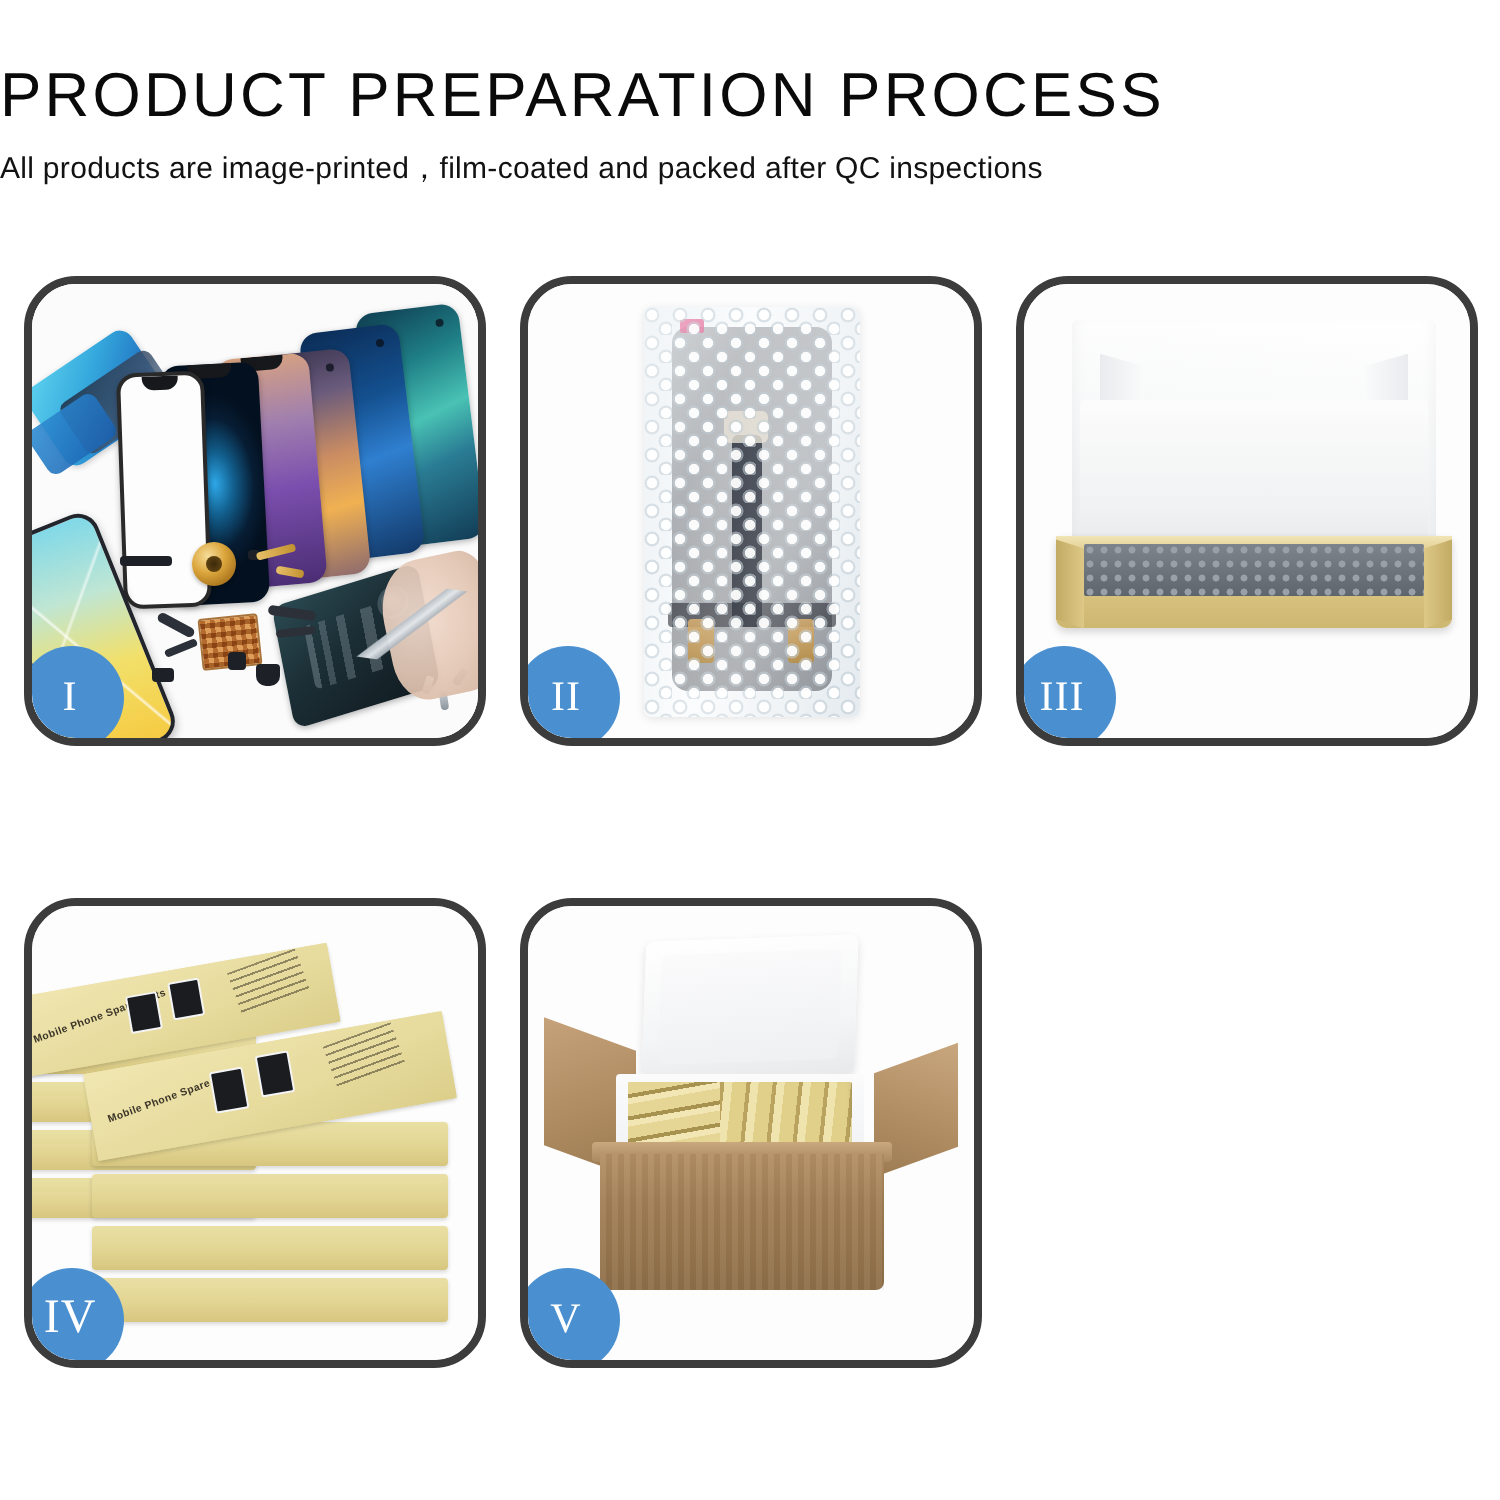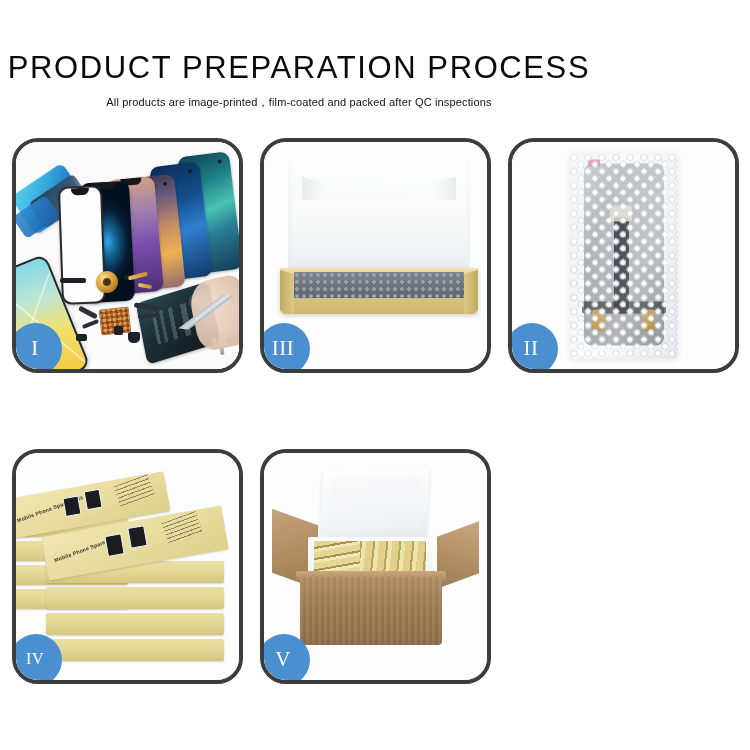--- a/index.html
+++ b/index.html
@@ -25,8 +25,7 @@
     position: absolute;
     top: 0; left: 0;
     width: 598px;
-    text-align: center;
-    padding-top: 52px;
+    padding-top: 32px;
   }
 
   .page-title {

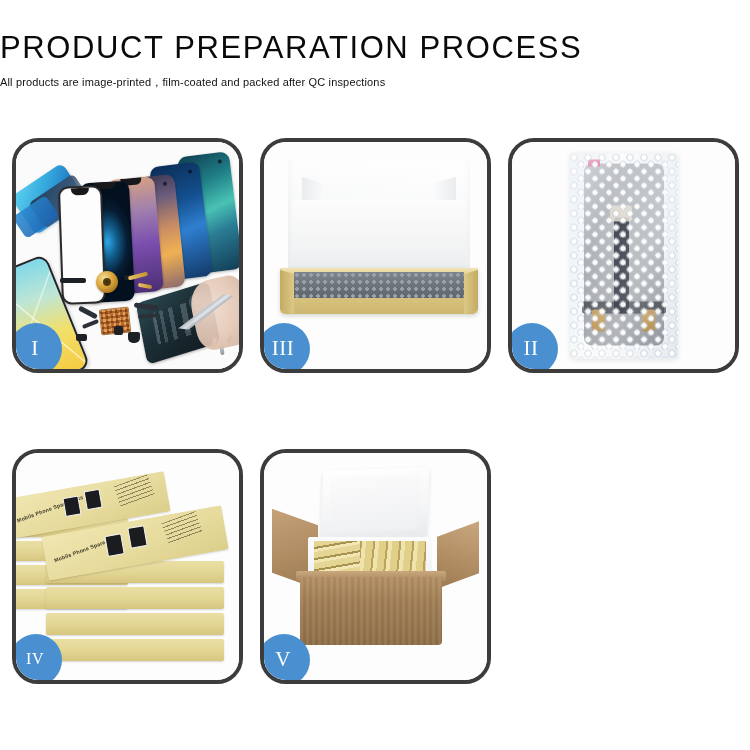--- a/index.html
+++ b/index.html
@@ -41,7 +41,7 @@
   .page-subtitle {
     margin-top: 10px;
     font-family: "Liberation Sans", sans-serif;
-    font-size: 11px;
+    font-size: 15px;
     font-weight: 400;
     letter-spacing: 0.15px;
     color: #121212;

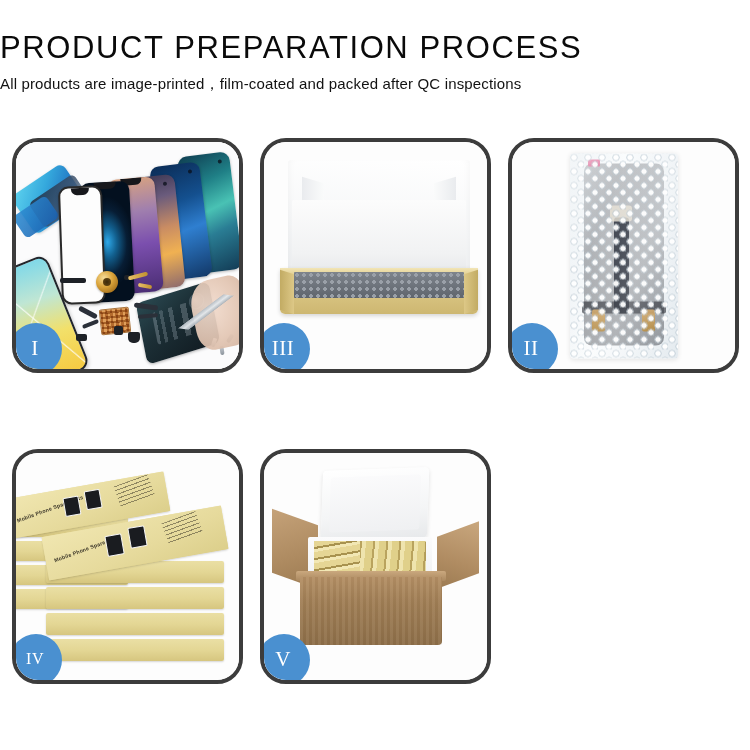--- a/index.html
+++ b/index.html
@@ -637,6 +637,23 @@
 
     <div class="panel">
       <div class="panel-stage">
+        <div class="bag">
+          <div class="inner-part"></div>
+          <div class="bottom-bar"></div>
+          <div class="flex-strip"></div>
+          <div class="flex-top"></div>
+          <div class="conn-l"></div>
+          <div class="conn-r"></div>
+          <div class="pink-tab"></div>
+          <div class="bubbles"></div>
+          <div class="sheen"></div>
+        </div>
+        <div class="badge">II</div>
+      </div>
+    </div>
+
+    <div class="panel">
+      <div class="panel-stage">
         <div class="box3-lid">
           <div class="box3-lid-flap-l"></div>
           <div class="box3-lid-flap-r"></div>
@@ -649,23 +666,6 @@
           <div class="box3-edge-r"></div>
         </div>
         <div class="badge">III</div>
-      </div>
-    </div>
-
-    <div class="panel">
-      <div class="panel-stage">
-        <div class="bag">
-          <div class="inner-part"></div>
-          <div class="bottom-bar"></div>
-          <div class="flex-strip"></div>
-          <div class="flex-top"></div>
-          <div class="conn-l"></div>
-          <div class="conn-r"></div>
-          <div class="pink-tab"></div>
-          <div class="bubbles"></div>
-          <div class="sheen"></div>
-        </div>
-        <div class="badge">II</div>
       </div>
     </div>
 

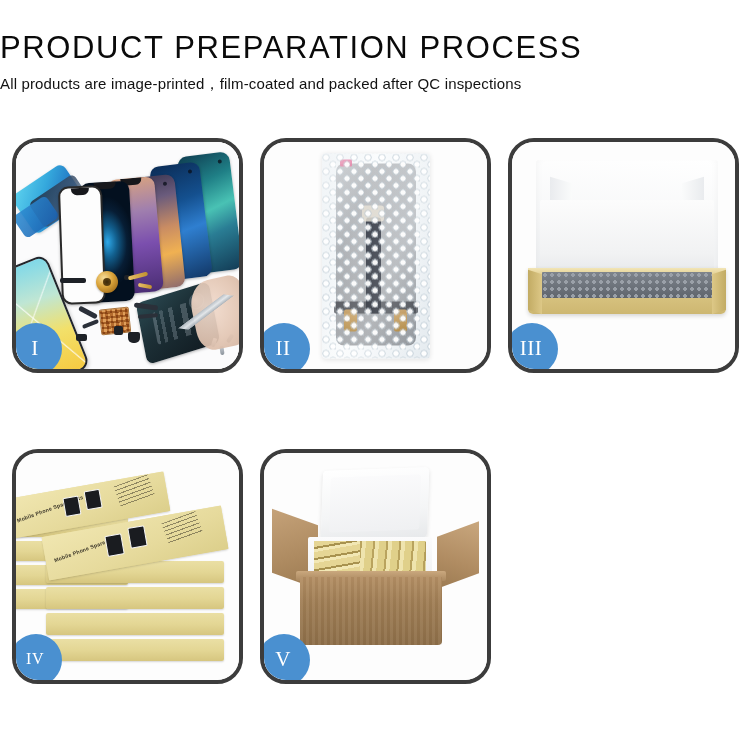--- a/index.html
+++ b/index.html
@@ -97,7 +97,7 @@
     padding-right: 2px;
     padding-bottom: 2px;
   }
-  .badge.wide { font-size: 16px; }
+  .badge.wide { font-size: 24px; }
 
   
   .p1-bg { position:absolute; inset:0; background:#fbfbfc; }

